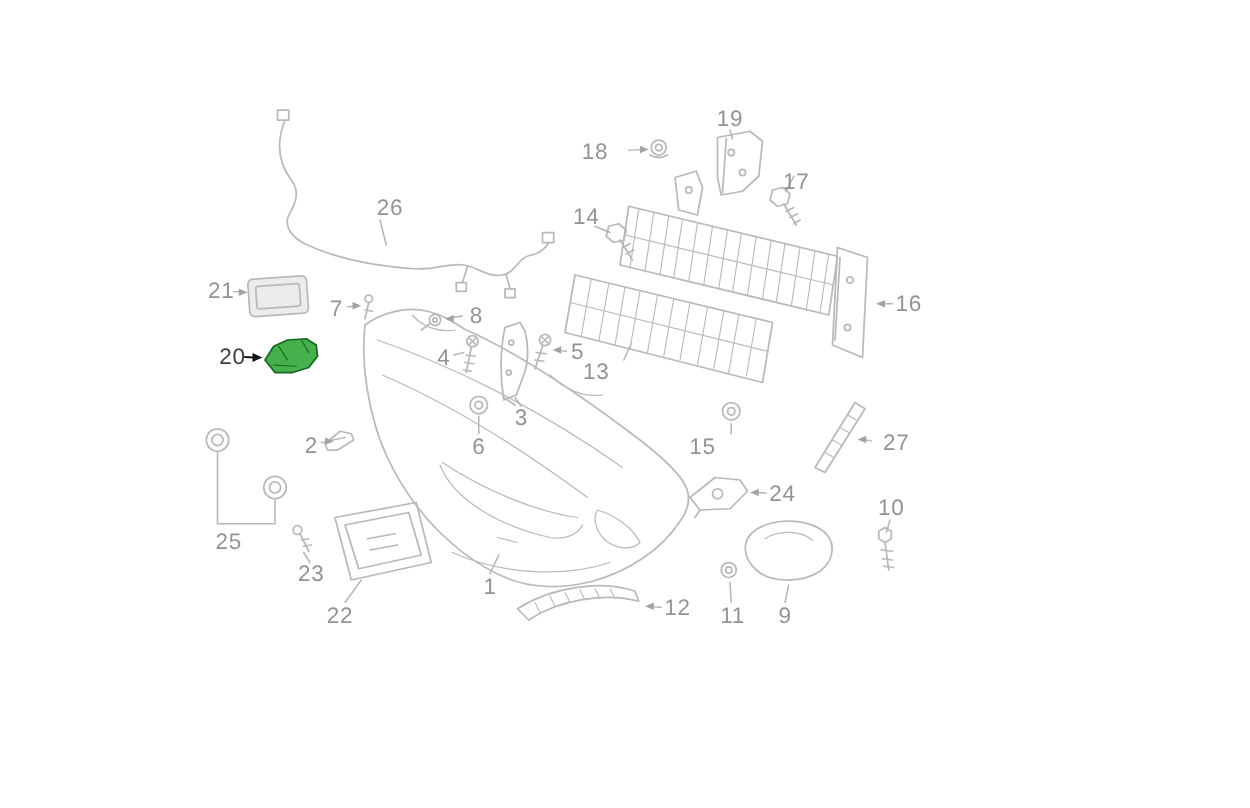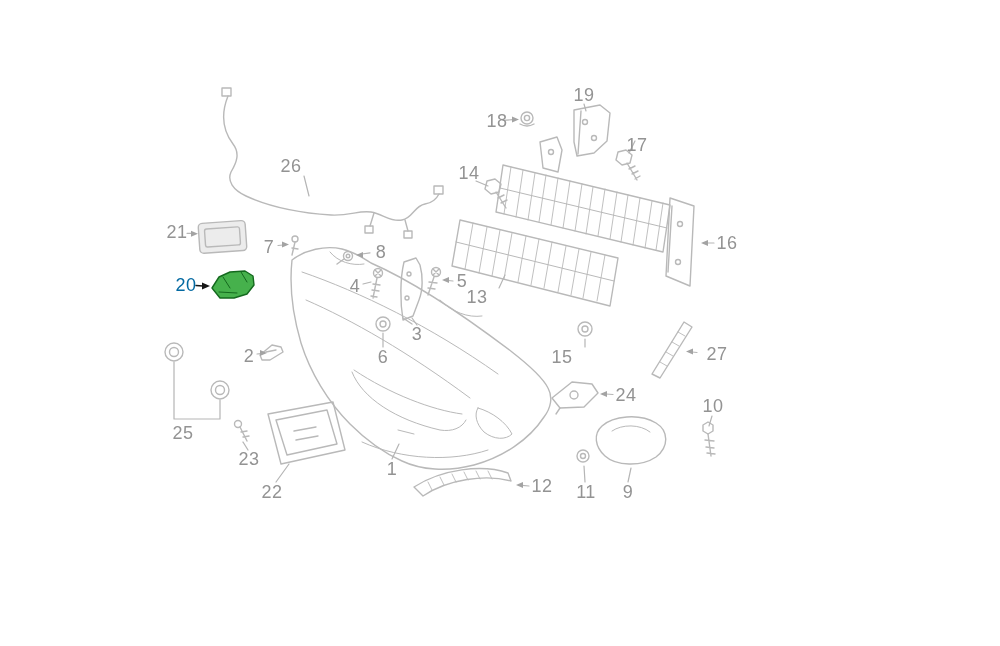--- a/index.html
+++ b/index.html
@@ -326,7 +326,7 @@
   <div class="part-label" style="left:562px;top:357px">15</div>
   <div class="part-label" style="left:727px;top:243px">16</div>
   <div class="part-label" style="left:637px;top:145px">17</div>
-  <div class="part-label" style="left:497px;top:121px">18</div>
+  <div class="part-label" style="left:476px;top:121px">18</div>
   <div class="part-label" style="left:584px;top:95px">19</div>
   <div class="part-label selected" style="left:186px;top:285px">20</div>
   <div class="part-label" style="left:177px;top:232px">21</div>

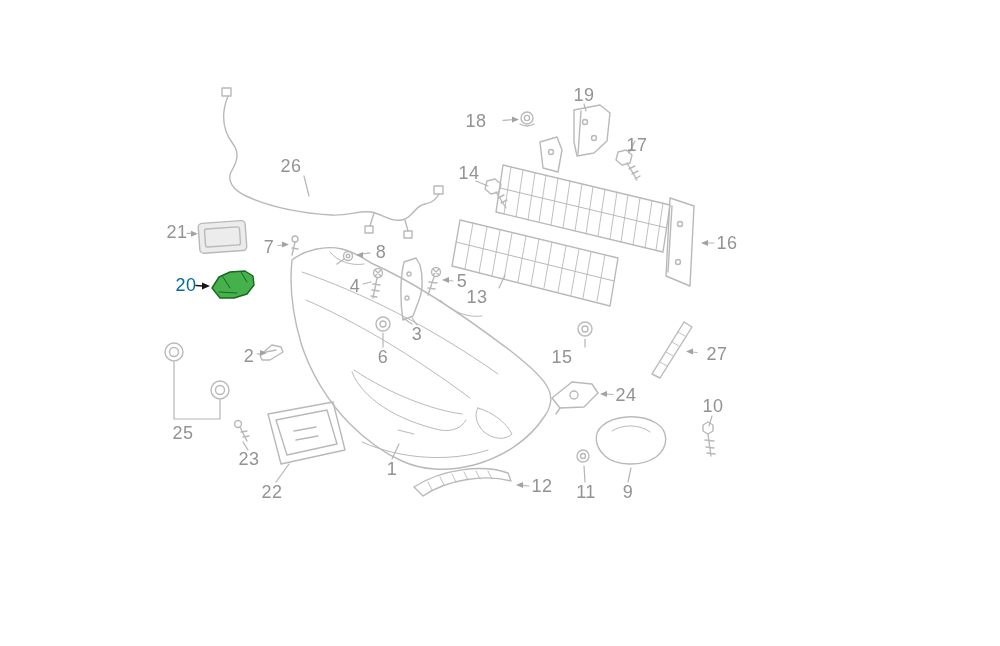--- a/index.html
+++ b/index.html
@@ -334,7 +334,7 @@
   <div class="part-label" style="left:249px;top:459px">23</div>
   <div class="part-label" style="left:626px;top:395px">24</div>
   <div class="part-label" style="left:183px;top:433px">25</div>
-  <div class="part-label" style="left:291px;top:166px">26</div>
+  <div class="part-label" style="left:312px;top:166px">26</div>
   <div class="part-label" style="left:717px;top:354px">27</div>
 
 </div>

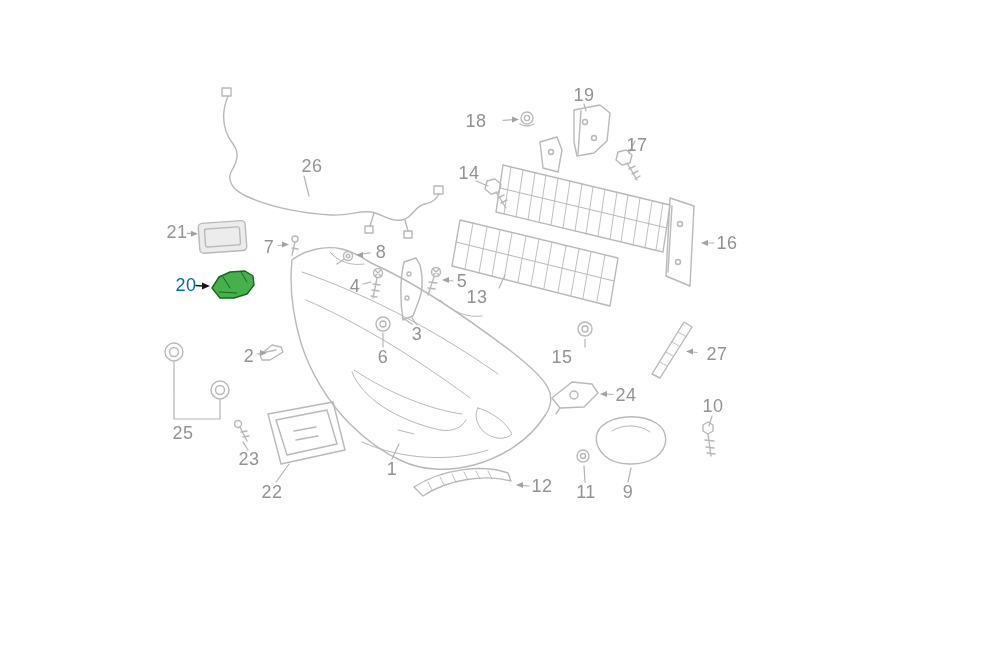--- a/index.html
+++ b/index.html
@@ -33,7 +33,7 @@
     line-height: 1;
   }
   .part-label.selected {
-    color: #0369a1;
+    color: #404040;
   }
 </style>
 </head>

